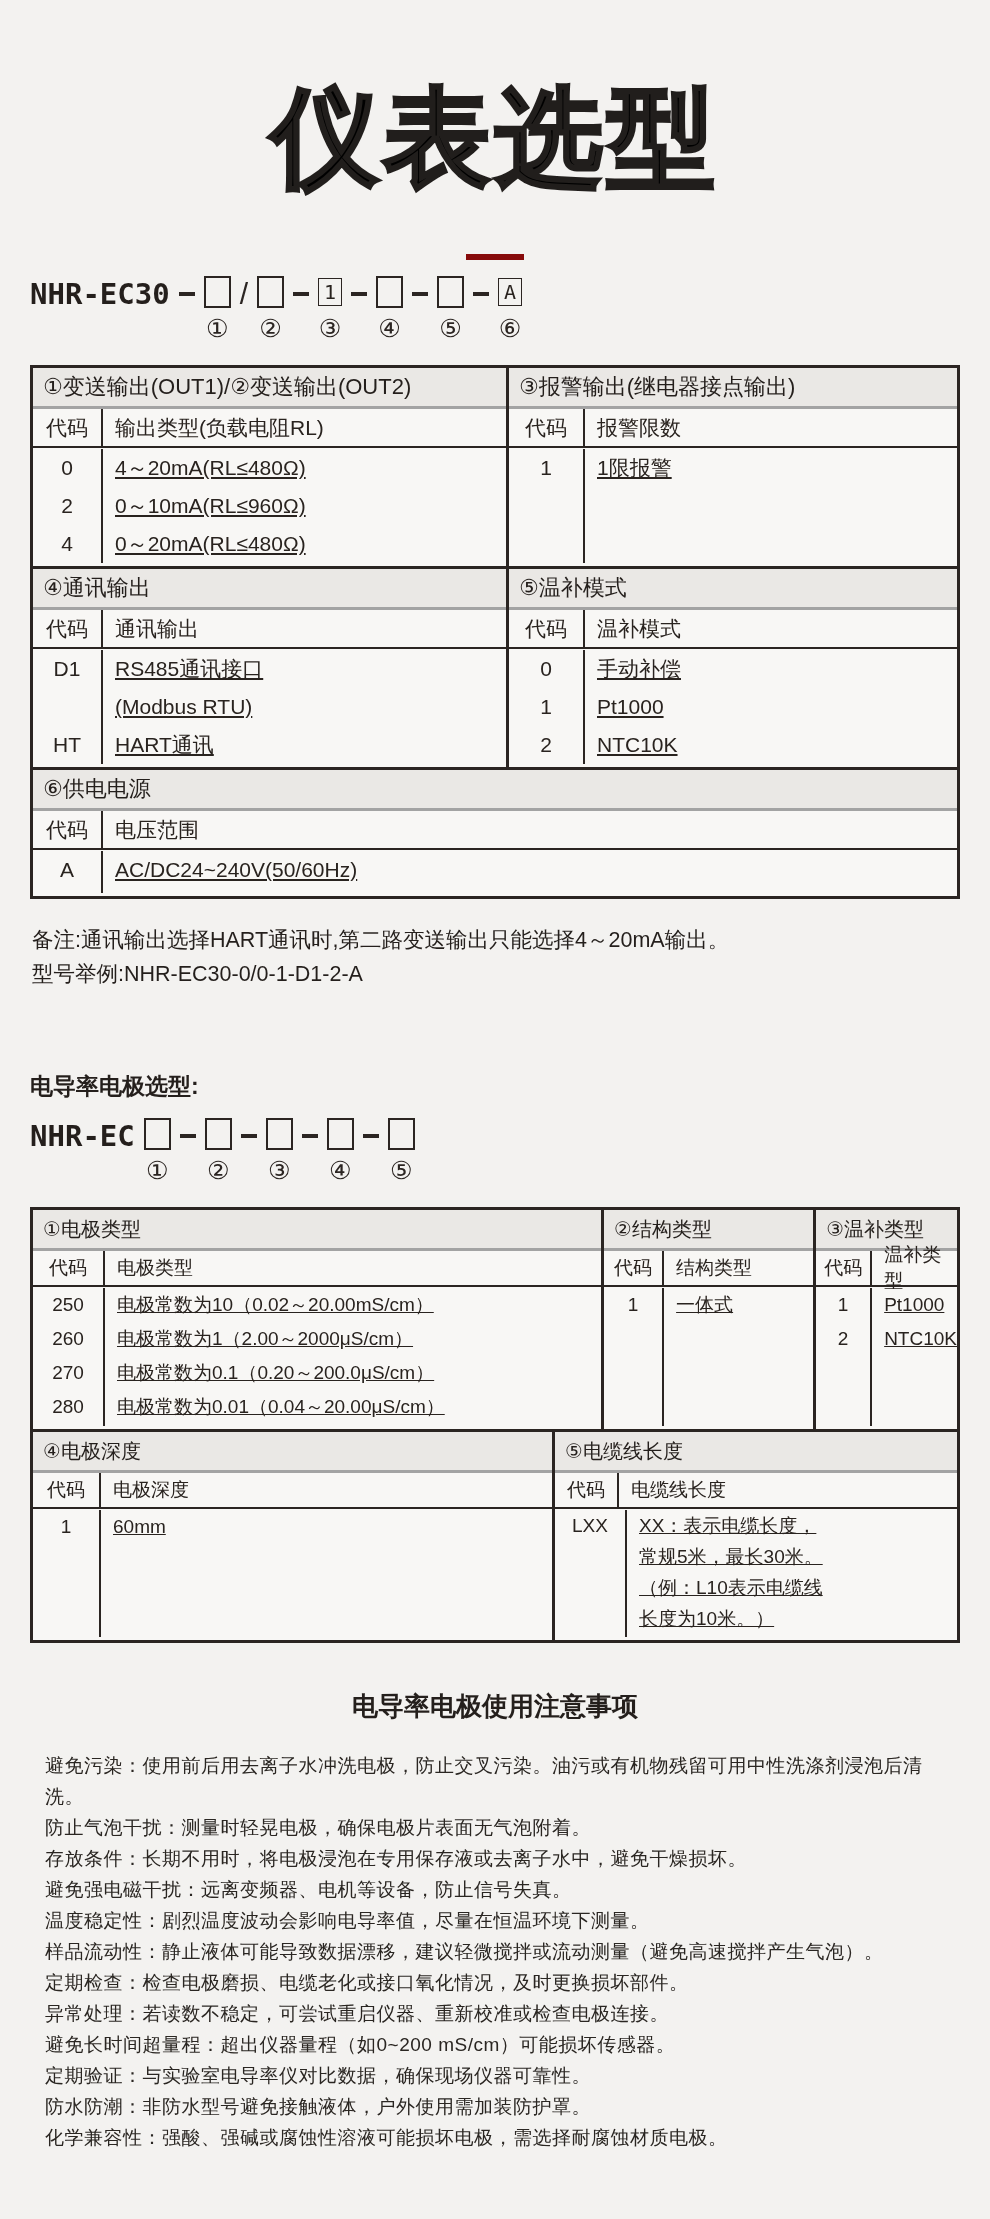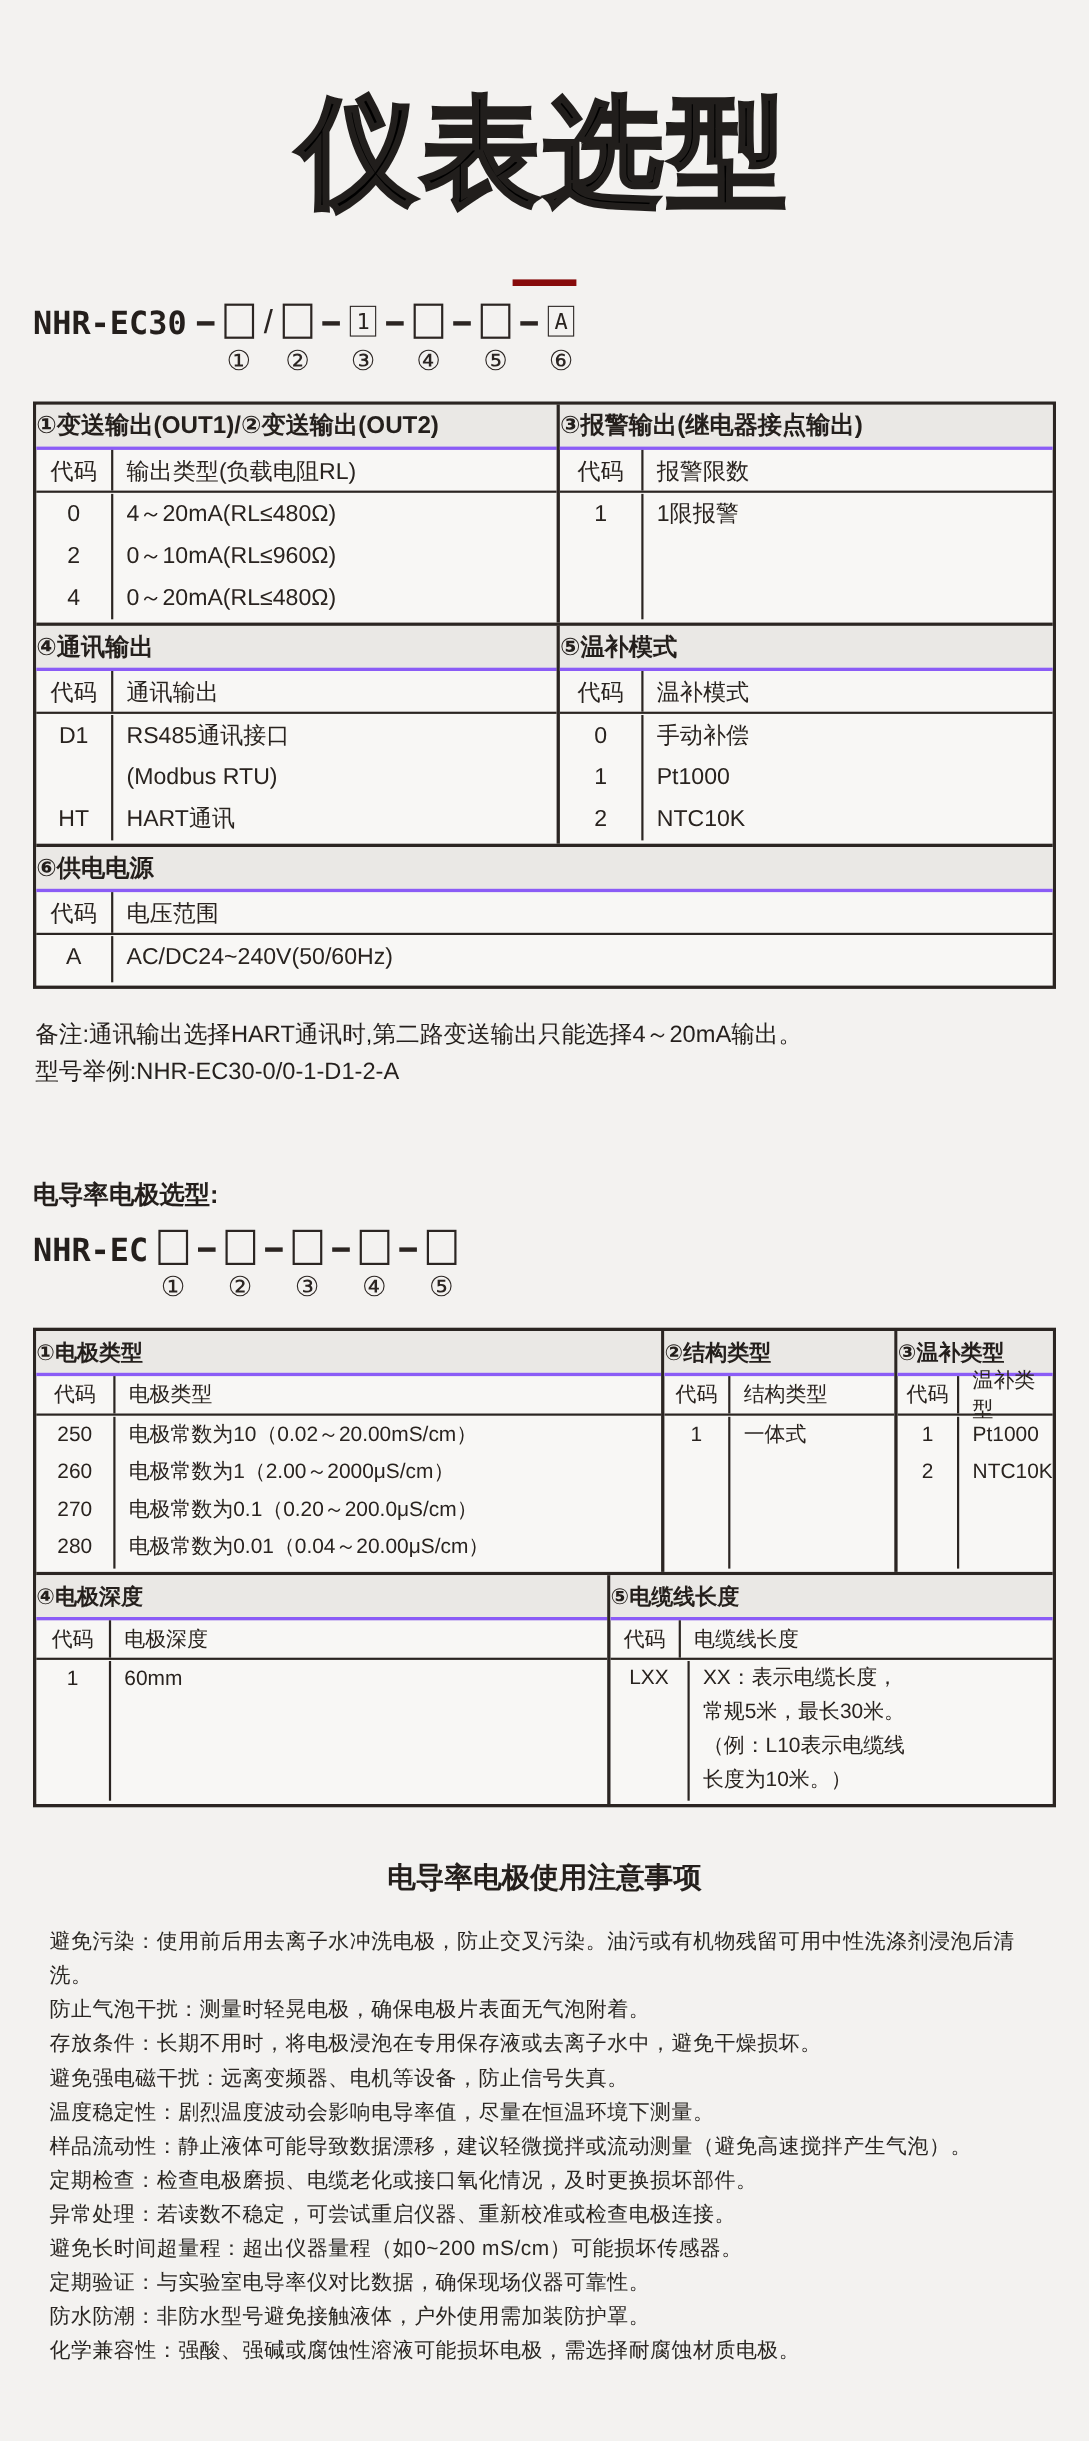--- a/index.html
+++ b/index.html
@@ -41,9 +41,9 @@
   .trow + .trow{border-top:3px solid #2b2522;}
   .sec{box-sizing:border-box;}
   .sec + .sec{border-left:3px solid #2b2522;}
-  .sec-title{height:38px;display:flex;align-items:center;padding-left:0;
-    background:#eae8e5;border-bottom:3px solid #8b5cf6;
-    font-weight:700;font-size:22px;letter-spacing:0px;color:#241f1c;}
+  .sec-title{height:38px;display:flex;align-items:center;padding-left:10px;
+    background:#eae8e5;border-bottom:3px solid #a3a3a3;
+    font-weight:400;font-size:22px;letter-spacing:0px;color:#241f1c;}
   .t2 .sec-title{font-size:20px;}
   .sec-sub{display:flex;border-bottom:2px solid #2b2522;}
   .sec-sub > div{display:flex;align-items:center;}

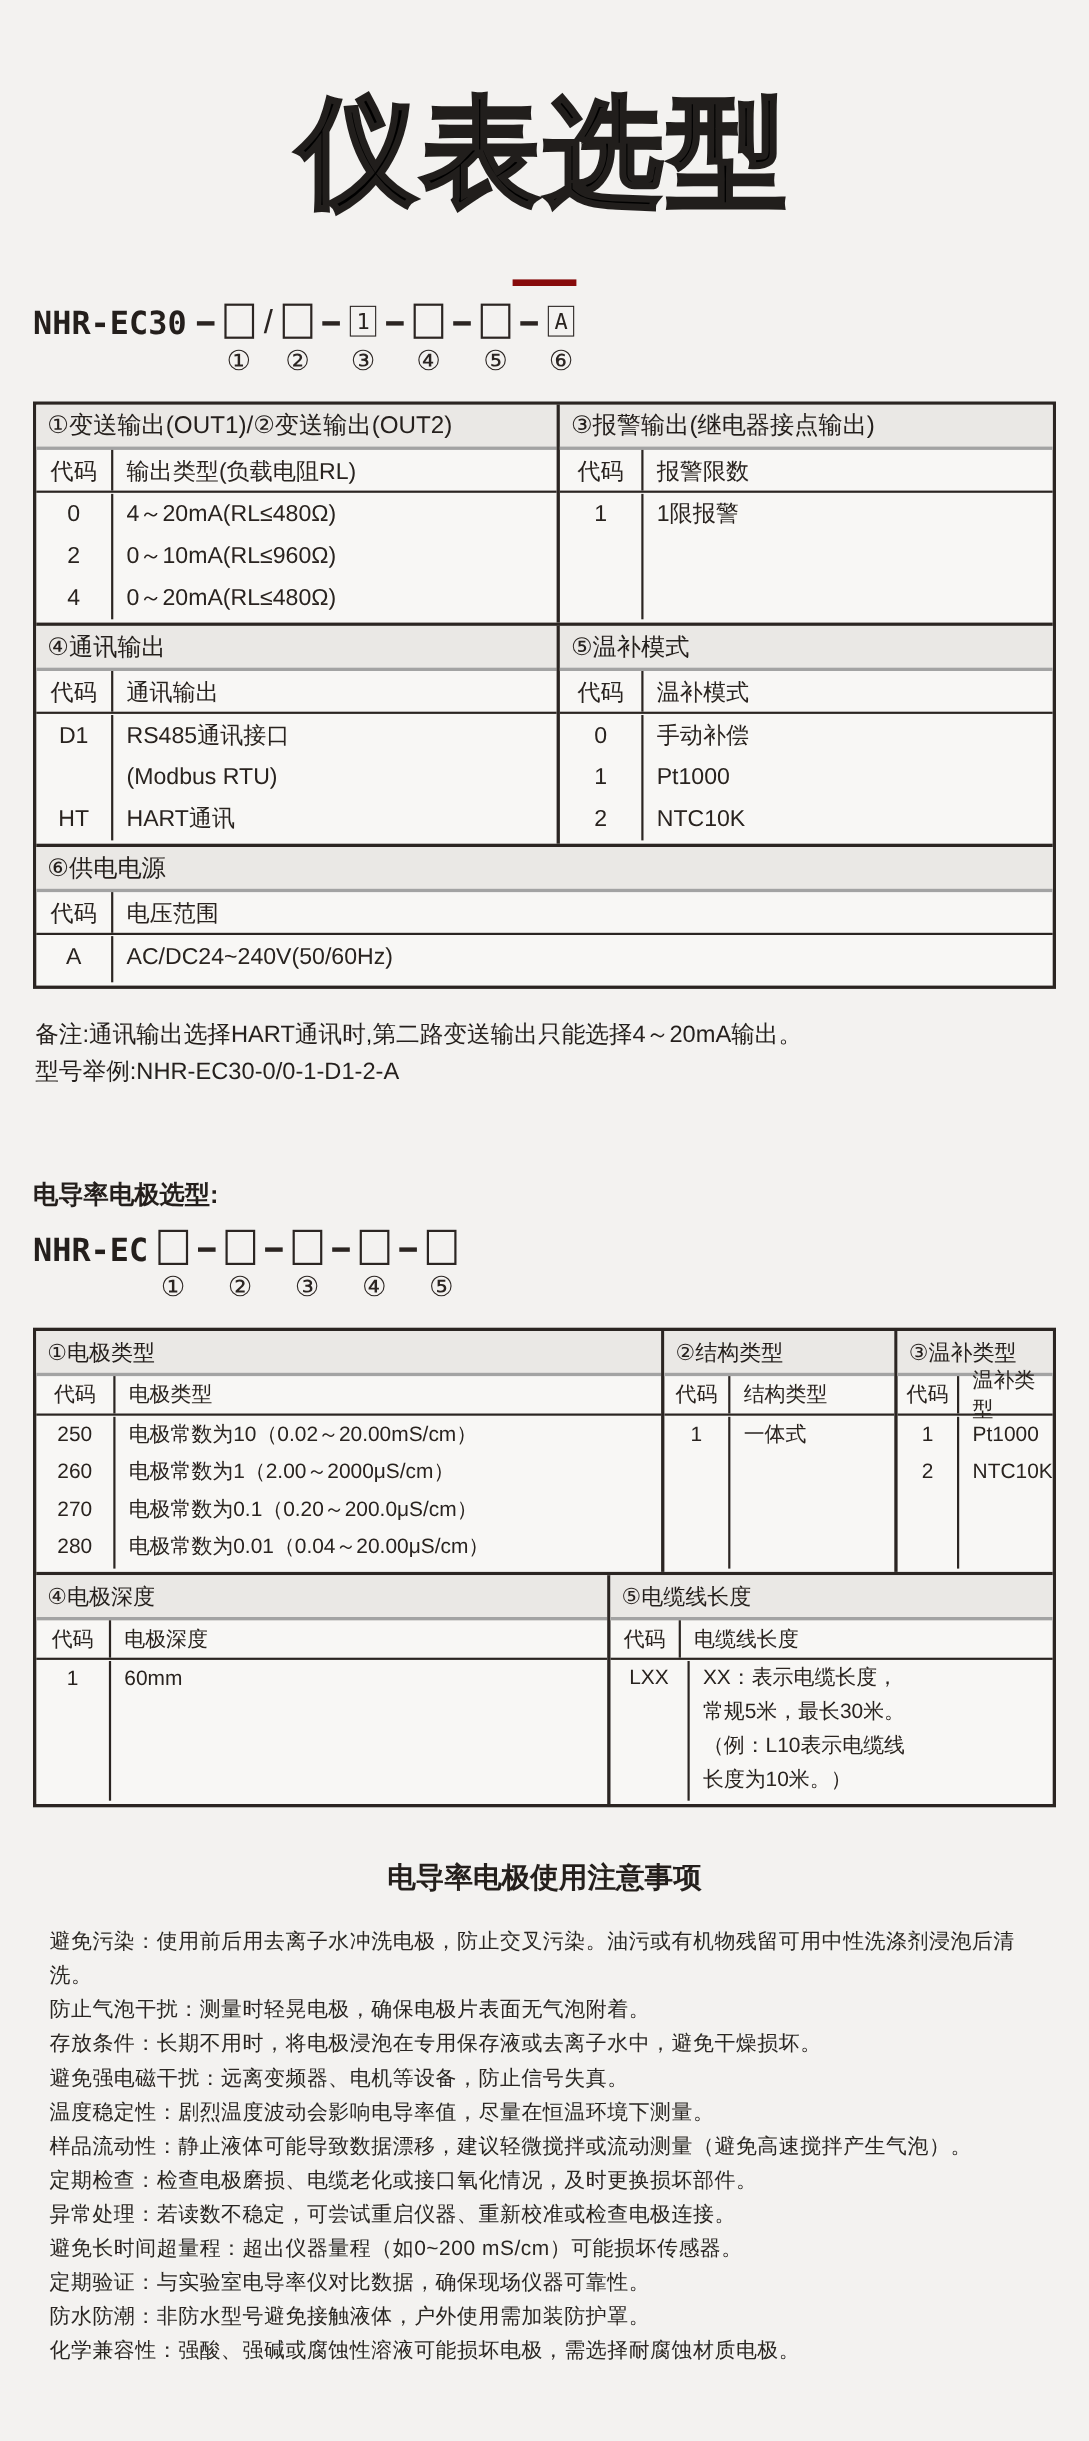--- a/index.html
+++ b/index.html
@@ -55,7 +55,7 @@
   .sec-body{display:flex;}
   .sec-body .codes{display:flex;flex-direction:column;align-items:center;
     border-right:2px solid #2b2522;box-sizing:border-box;flex-shrink:0;}
-  .sec-body .descs{display:flex;flex-direction:column;padding-left:12px;flex:1;}
+  .sec-body .descs{display:flex;flex-direction:column;padding-left:12px;flex:1;text-decoration:underline;}
   .t1 .sec-body{font-size:21px;}
   .t2 .sec-body{font-size:19px;}
   .t1 .ln{line-height:38px;height:38px;white-space:nowrap;}

